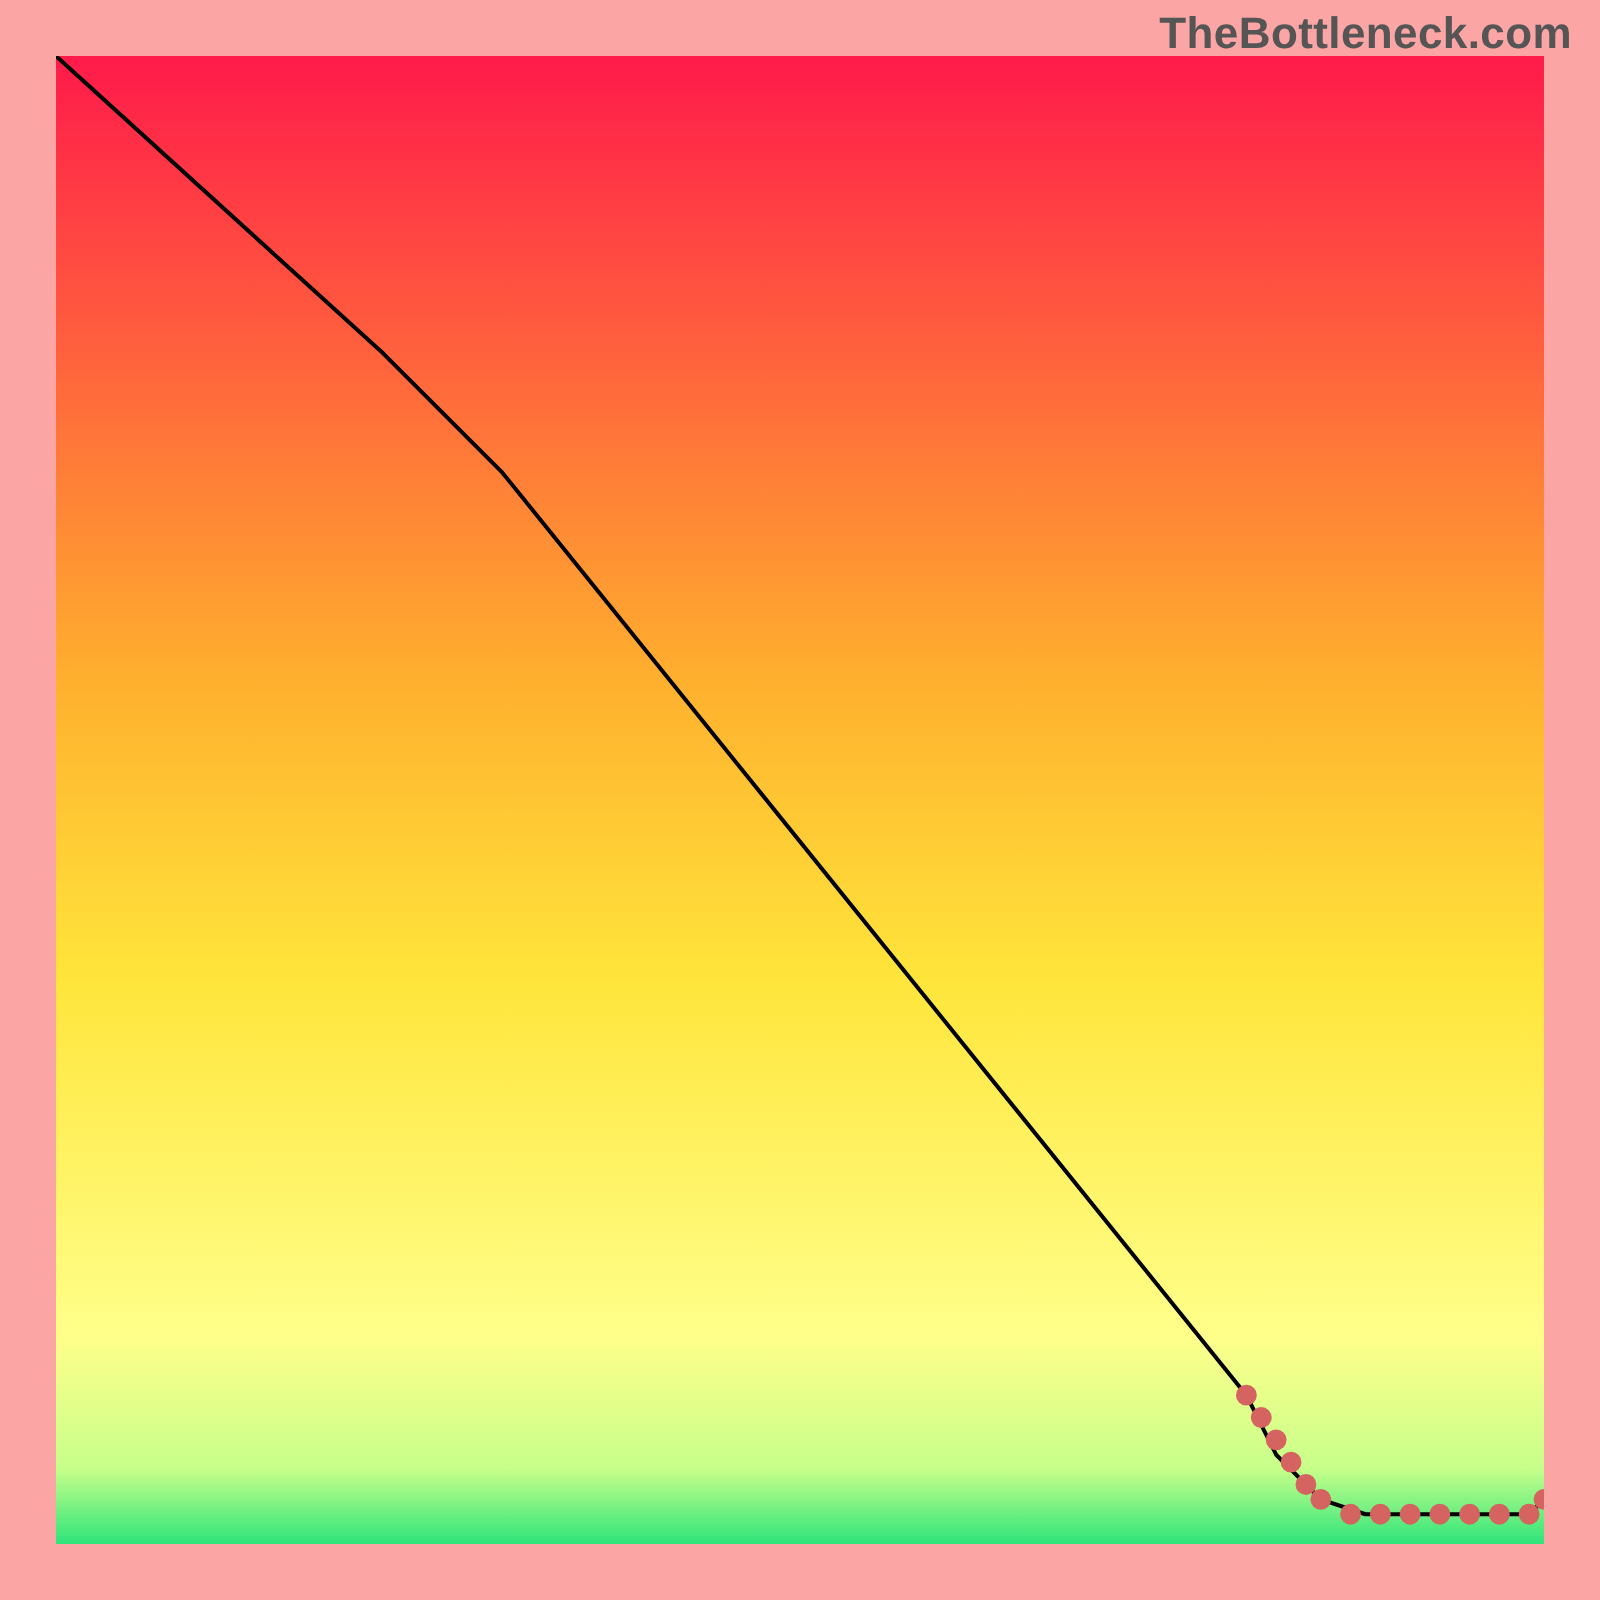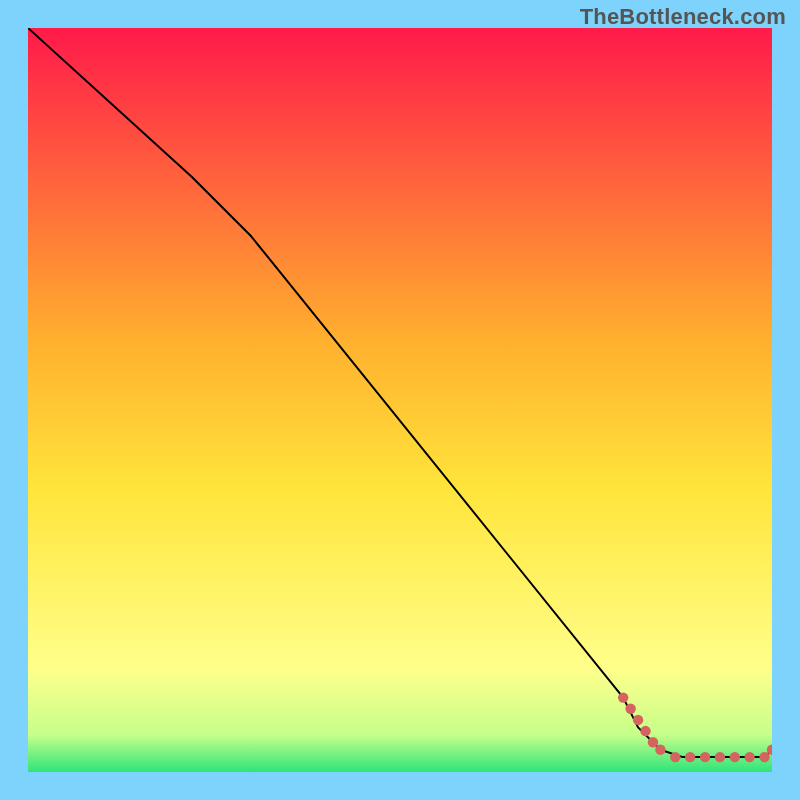--- a/index.html
+++ b/index.html
@@ -15,7 +15,7 @@
     position: relative;
     width: 800px;
     height: 800px;
-    background: #7dd3fc;
+    background: #fca5a5;
   }
   .watermark {
     position: absolute;

